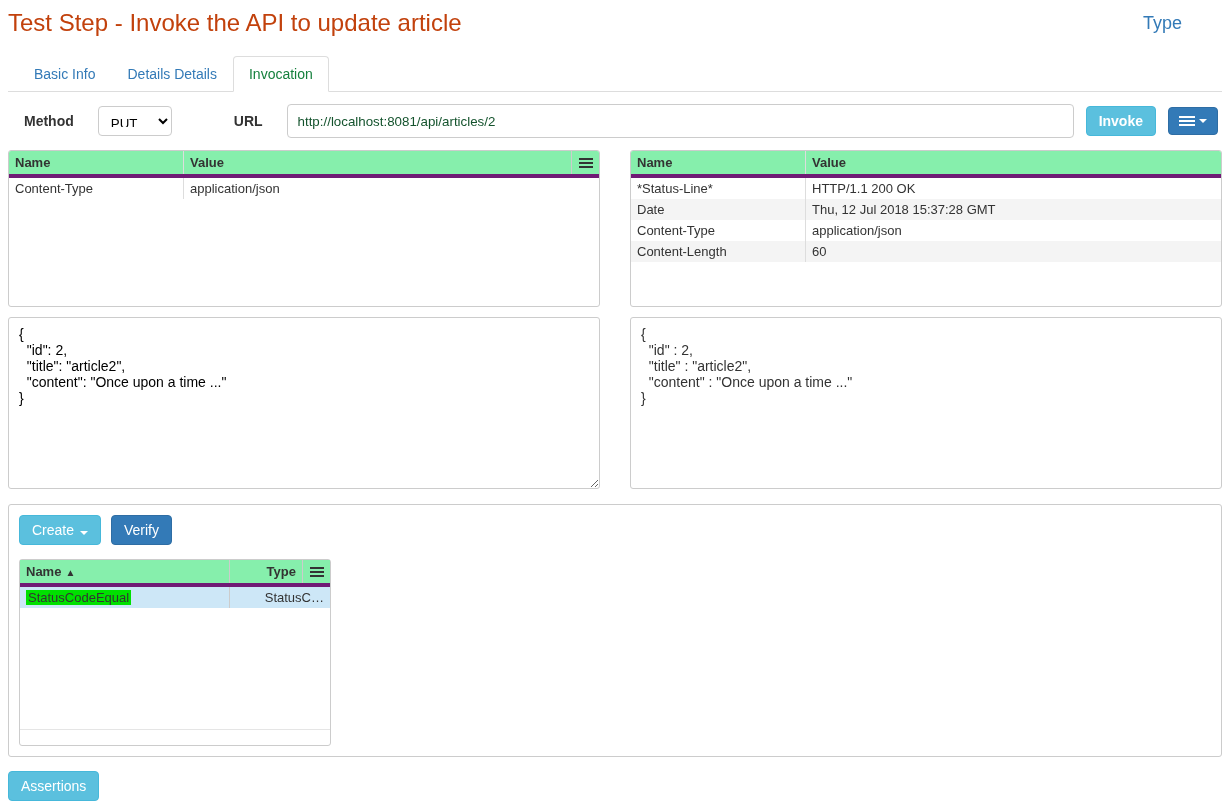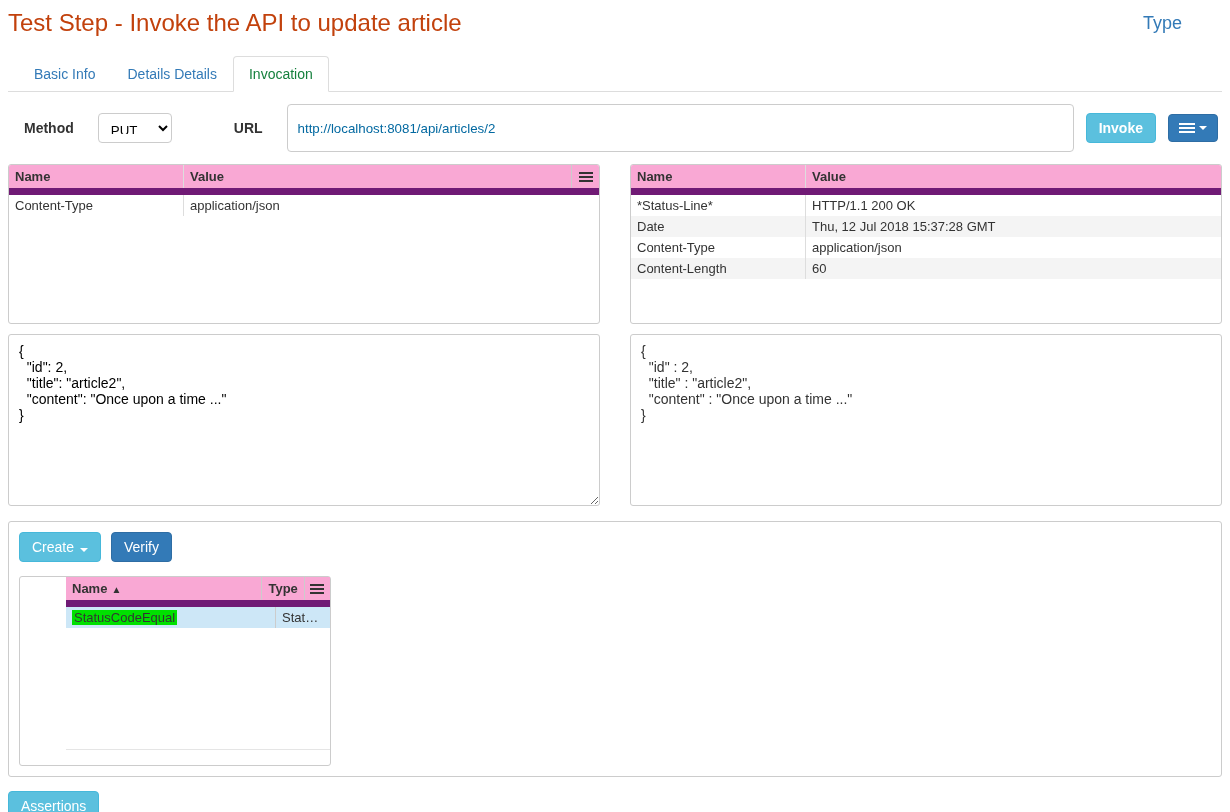--- a/index.html
+++ b/index.html
@@ -70,11 +70,11 @@
   }
   .url-input {
     flex: 1;
-    height: 48px;
+    height: 34px;
     border: 1px solid #ccc;
     border-radius: 4px;
     padding: 4px 10px;
-    color: #0369a1;
+    color: #14532d;
   }
   .btn {
     border: 1px solid transparent;

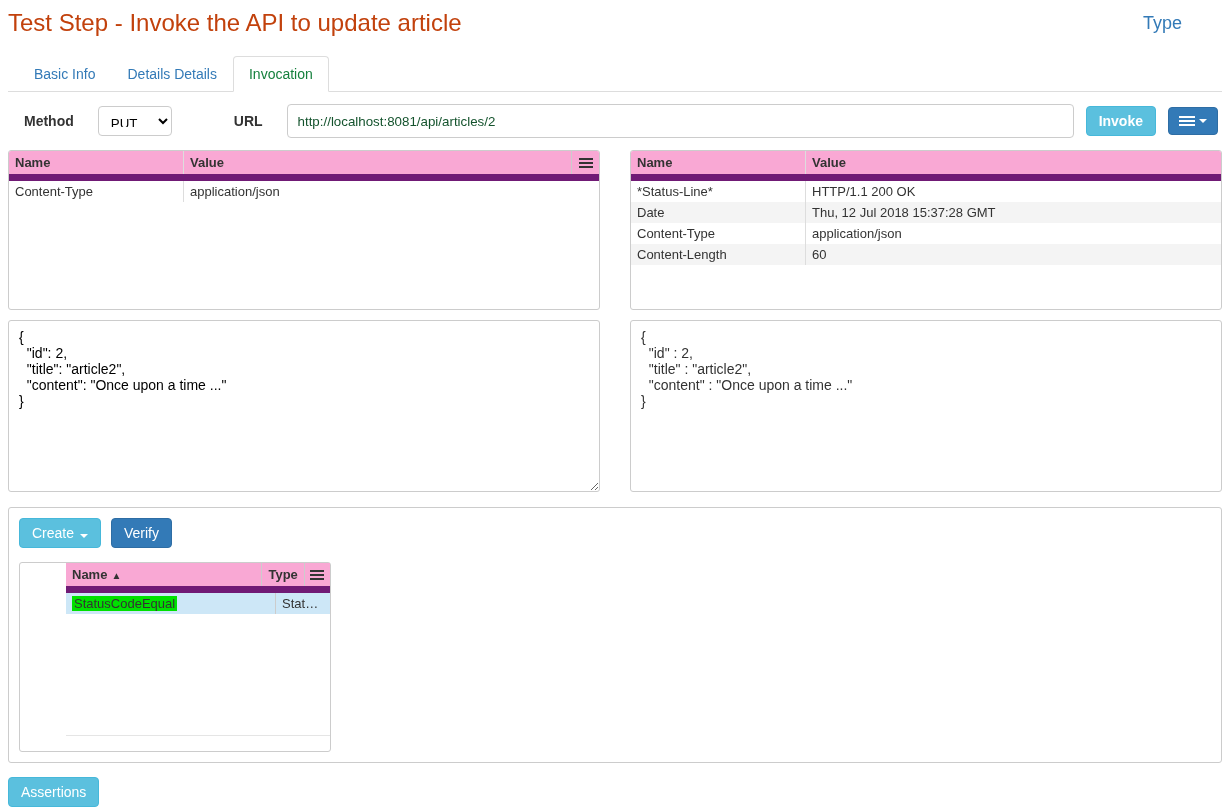--- a/index.html
+++ b/index.html
@@ -126,8 +126,8 @@
   }
   .grid-header {
     display: flex;
-    background: #f9a8d4;
-    border-bottom: 7px solid #701a75;
+    background: #86efac;
+    border-bottom: 4px solid #701a75;
     font-weight: 700;
     font-size: 13px;
   }

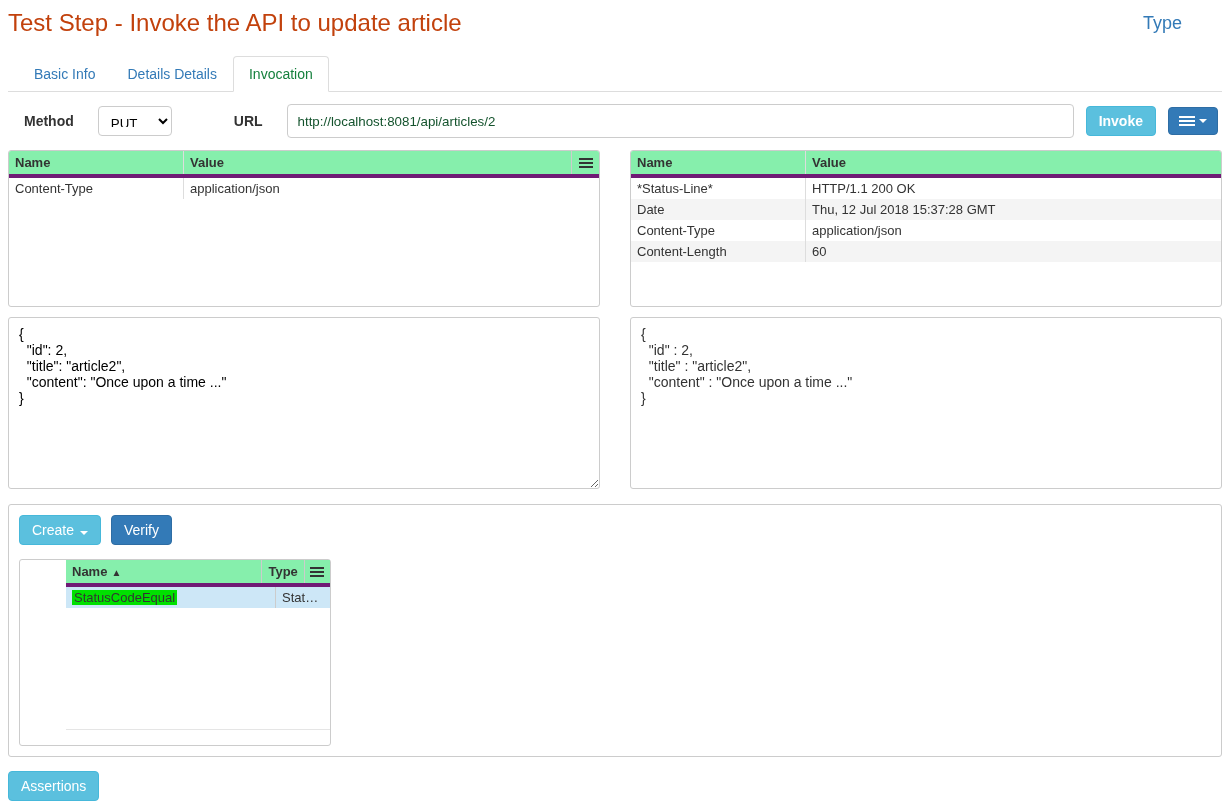--- a/index.html
+++ b/index.html
@@ -191,7 +191,6 @@
     width: 312px;
     border: 1px solid #ccc;
     border-radius: 3px;
-    padding-left: 46px;
   }
   .assert-grid .grid-body {
     height: 142px;

